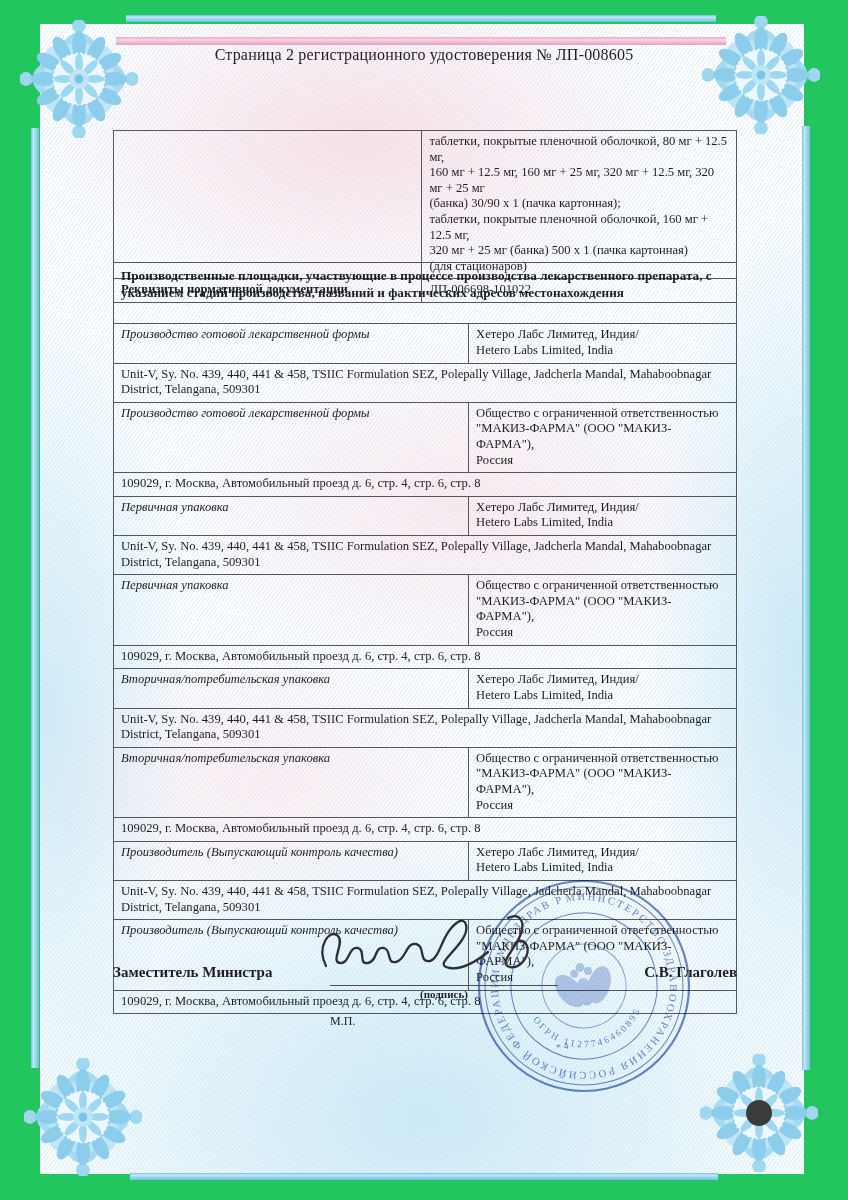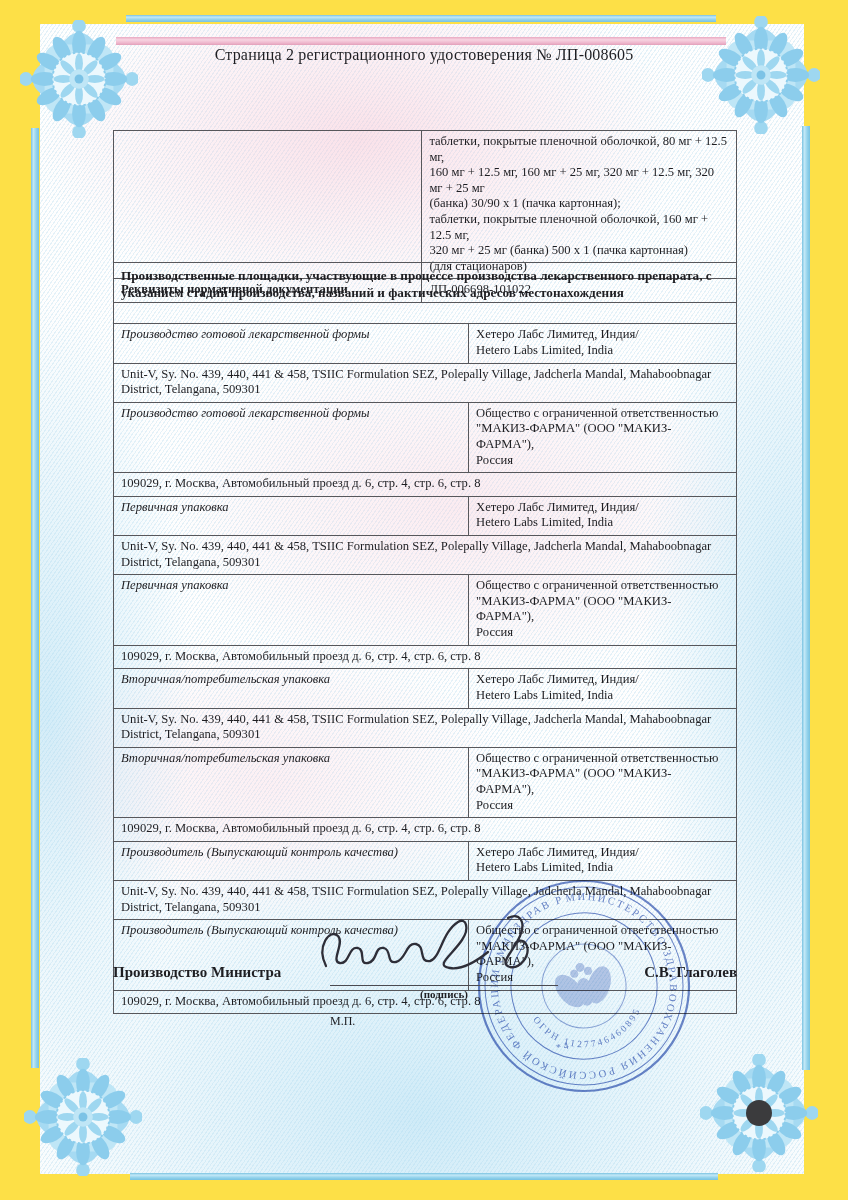--- a/index.html
+++ b/index.html
@@ -3,7 +3,7 @@
 <meta charset="utf-8">
 <style>
   html,body{margin:0;padding:0;background:#9a9a9a;}
-  .page{position:relative;width:848px;height:1200px;margin:0 auto;background:#fde047;overflow:hidden;
+  .page{position:relative;width:848px;height:1200px;margin:0 auto;background:#22c55e;overflow:hidden;
         font-family:"Liberation Serif","DejaVu Serif",serif;color:#1e1e22;}
   
   .guilloche{position:absolute;left:40px;right:44px;top:24px;bottom:26px;z-index:0;

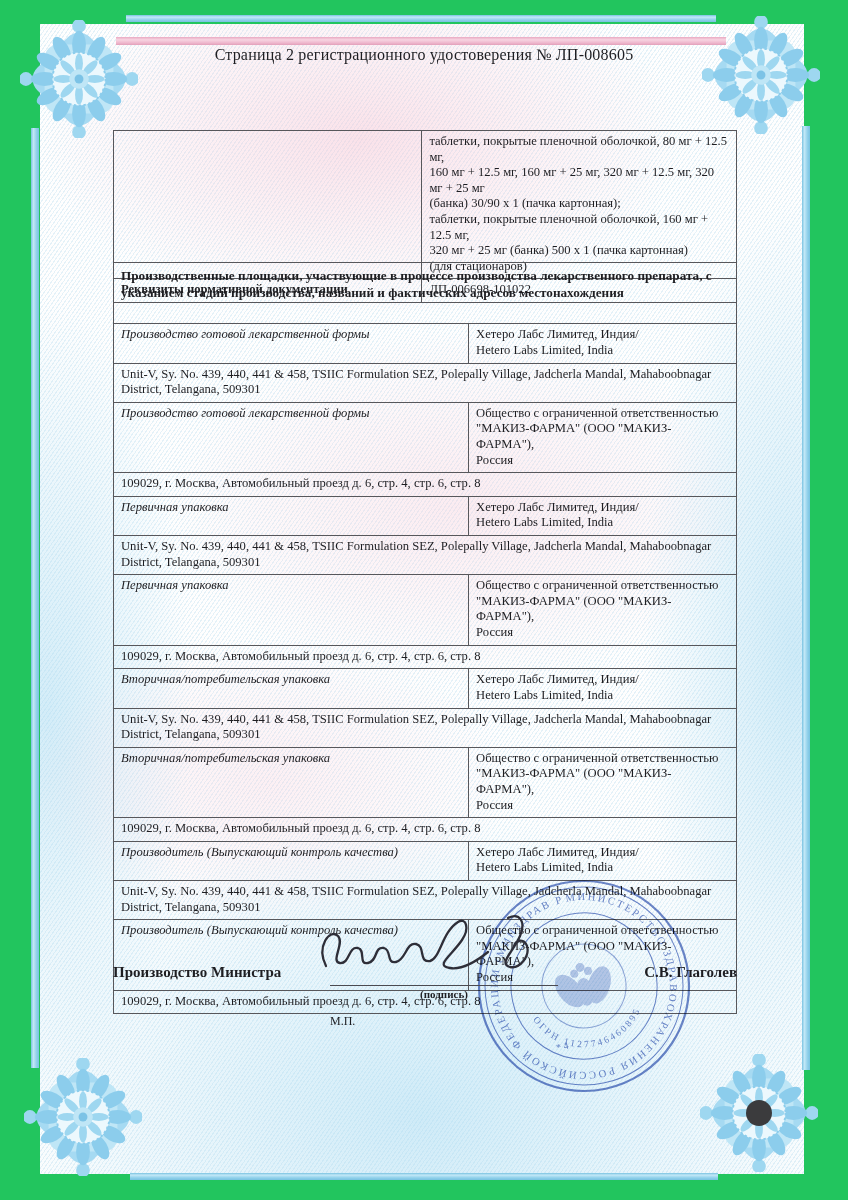--- a/index.html
+++ b/index.html
@@ -248,7 +248,7 @@
   </svg>
 
   <div class="sig-row">
-    <span>Производство Министра</span>
+    <span>Заместитель Министра</span>
     <span class="right">С.В. Глаголев</span>
   </div>
   <div class="sig-line"></div>

